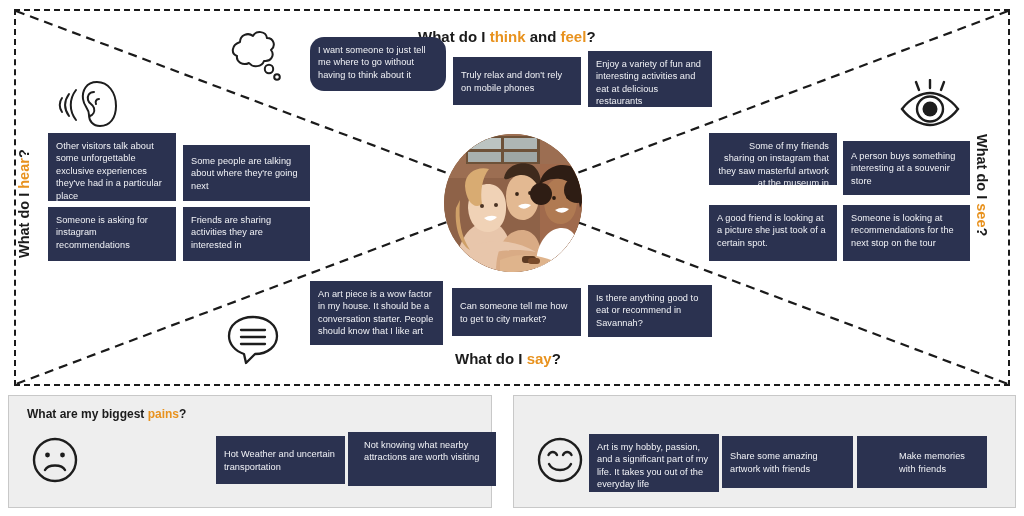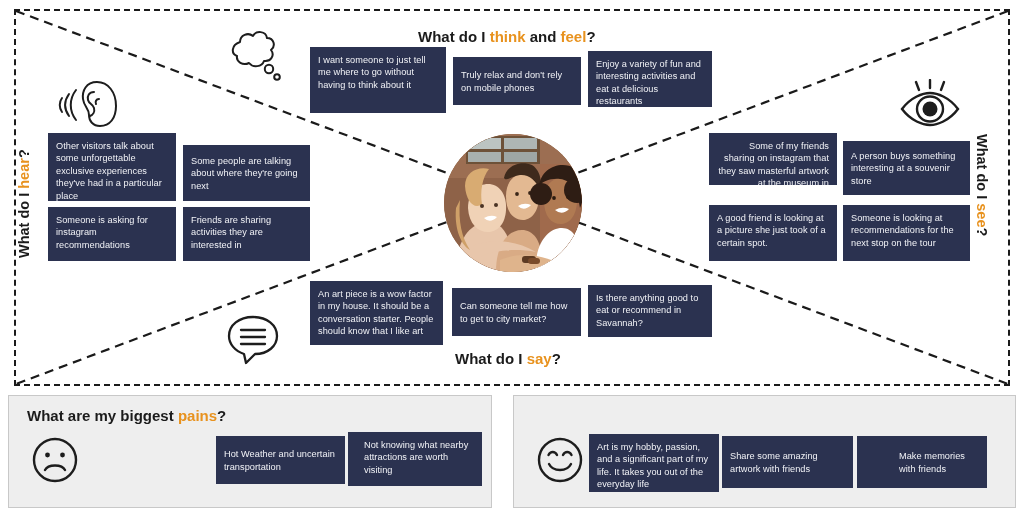--- a/index.html
+++ b/index.html
@@ -122,7 +122,7 @@
   </svg>
 </div>
 
-<div class="note" style="left:310px; top:47px; width:136px; height:66px;">I want someone to just tell me where to go without having to think about it</div>
+<div class="note" style="left:310px; top:37px; width:136px; height:54px;border-radius:14px;">I want someone to just tell me where to go without having to think about it</div>
 <div class="note mid" style="left:453px; top:57px; width:128px; height:48px;">Truly relax and don't rely on mobile phones</div>
 <div class="note" style="left:588px; top:51px; width:124px; height:56px;">Enjoy a variety of fun and interesting activities and eat at delicious restaurants</div>
 

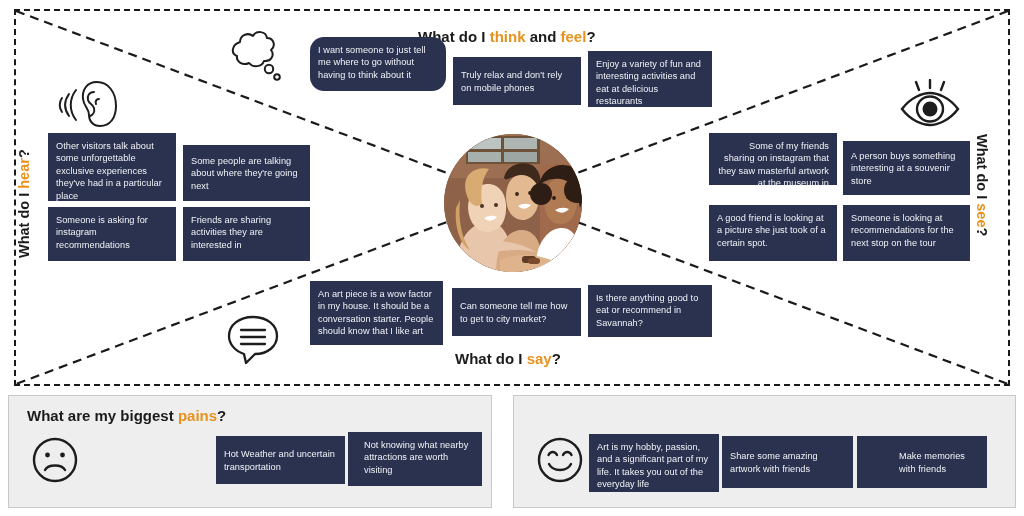--- a/index.html
+++ b/index.html
@@ -90,7 +90,7 @@
   .panel-title {
     position: absolute;
     left: 18px; top: 11px;
-    font-size: 15px;
+    font-size: 12px;
     font-weight: bold;
     color: #1b1b1b;
     white-space: nowrap;

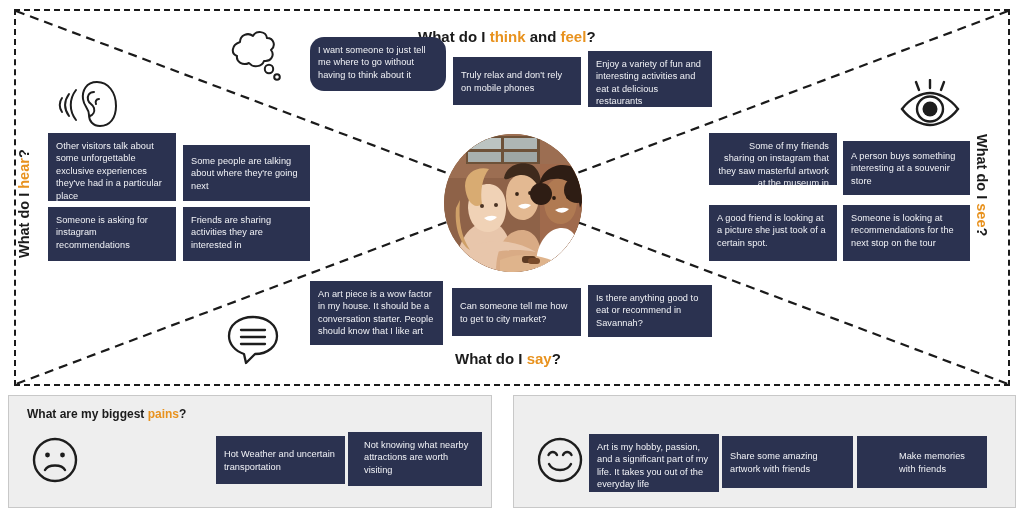--- a/index.html
+++ b/index.html
@@ -256,7 +256,7 @@
   </div>
 
   <div class="note mid" style="left:207px; top:40px; width:129px; height:48px;">Hot Weather and uncertain transportation</div>
-  <div class="note" style="left:339px; top:36px; width:134px; height:54px;padding-left:16px;">Not knowing what nearby attractions are worth visiting</div>
+  <div class="note" style="left:339px; top:36px; width:148px; height:54px;padding-left:16px;">Not knowing what nearby attractions are worth visiting</div>
 </div>
 
 <div class="bottom-panel" id="panel-gains">

